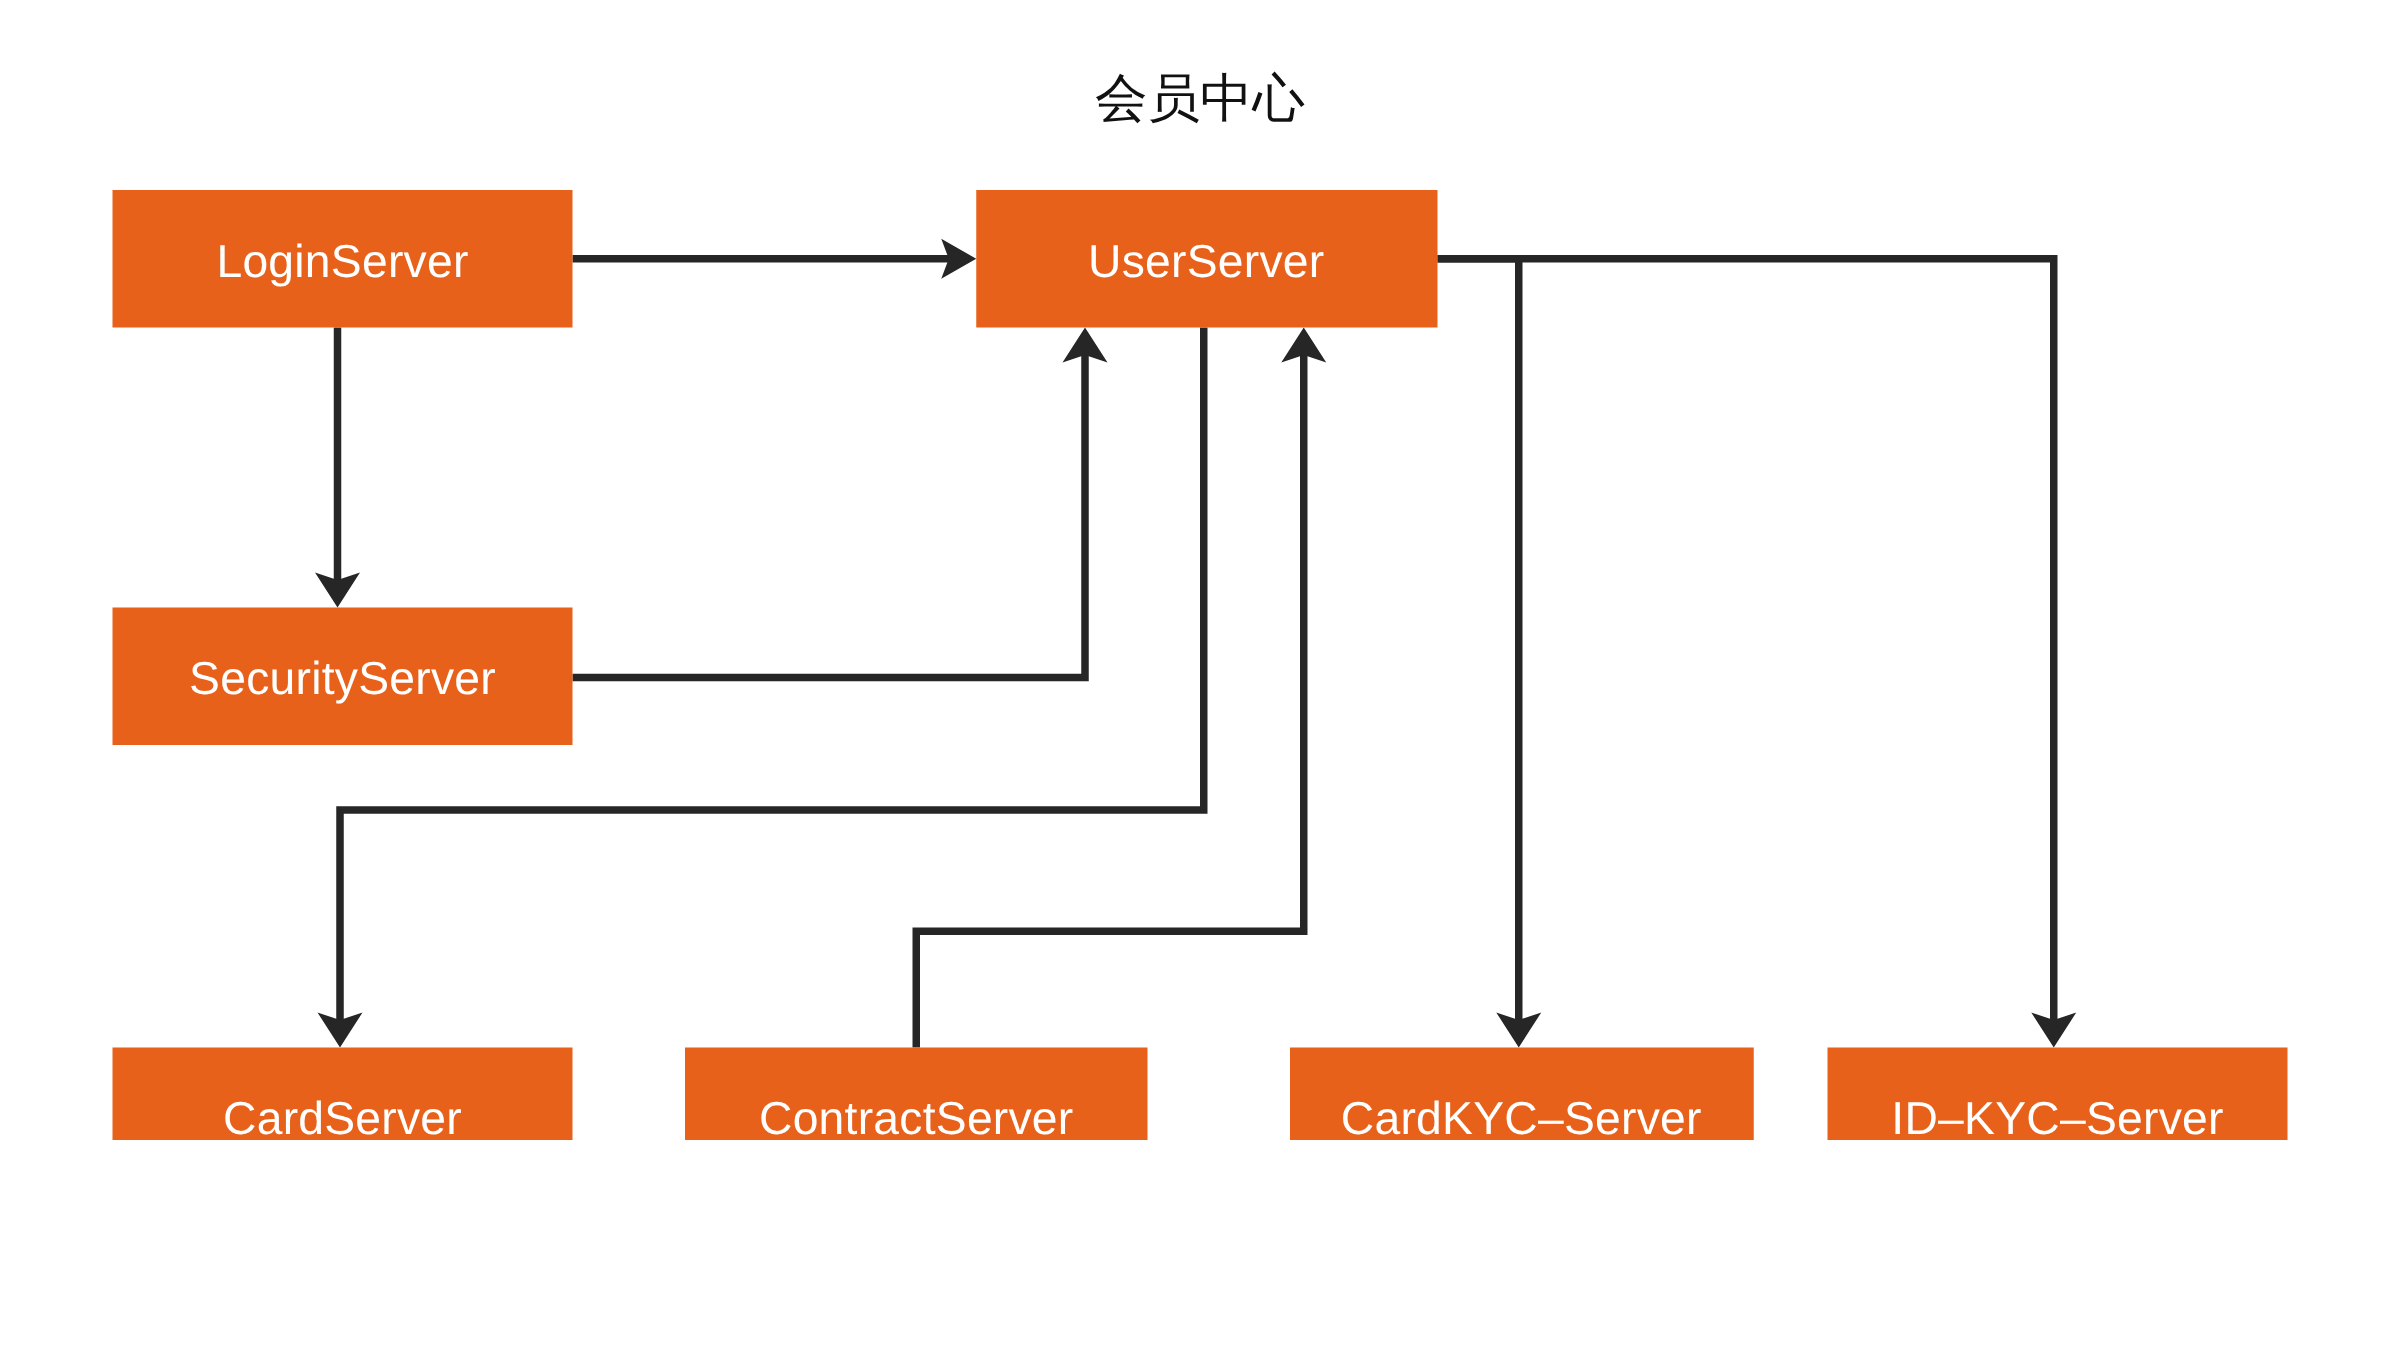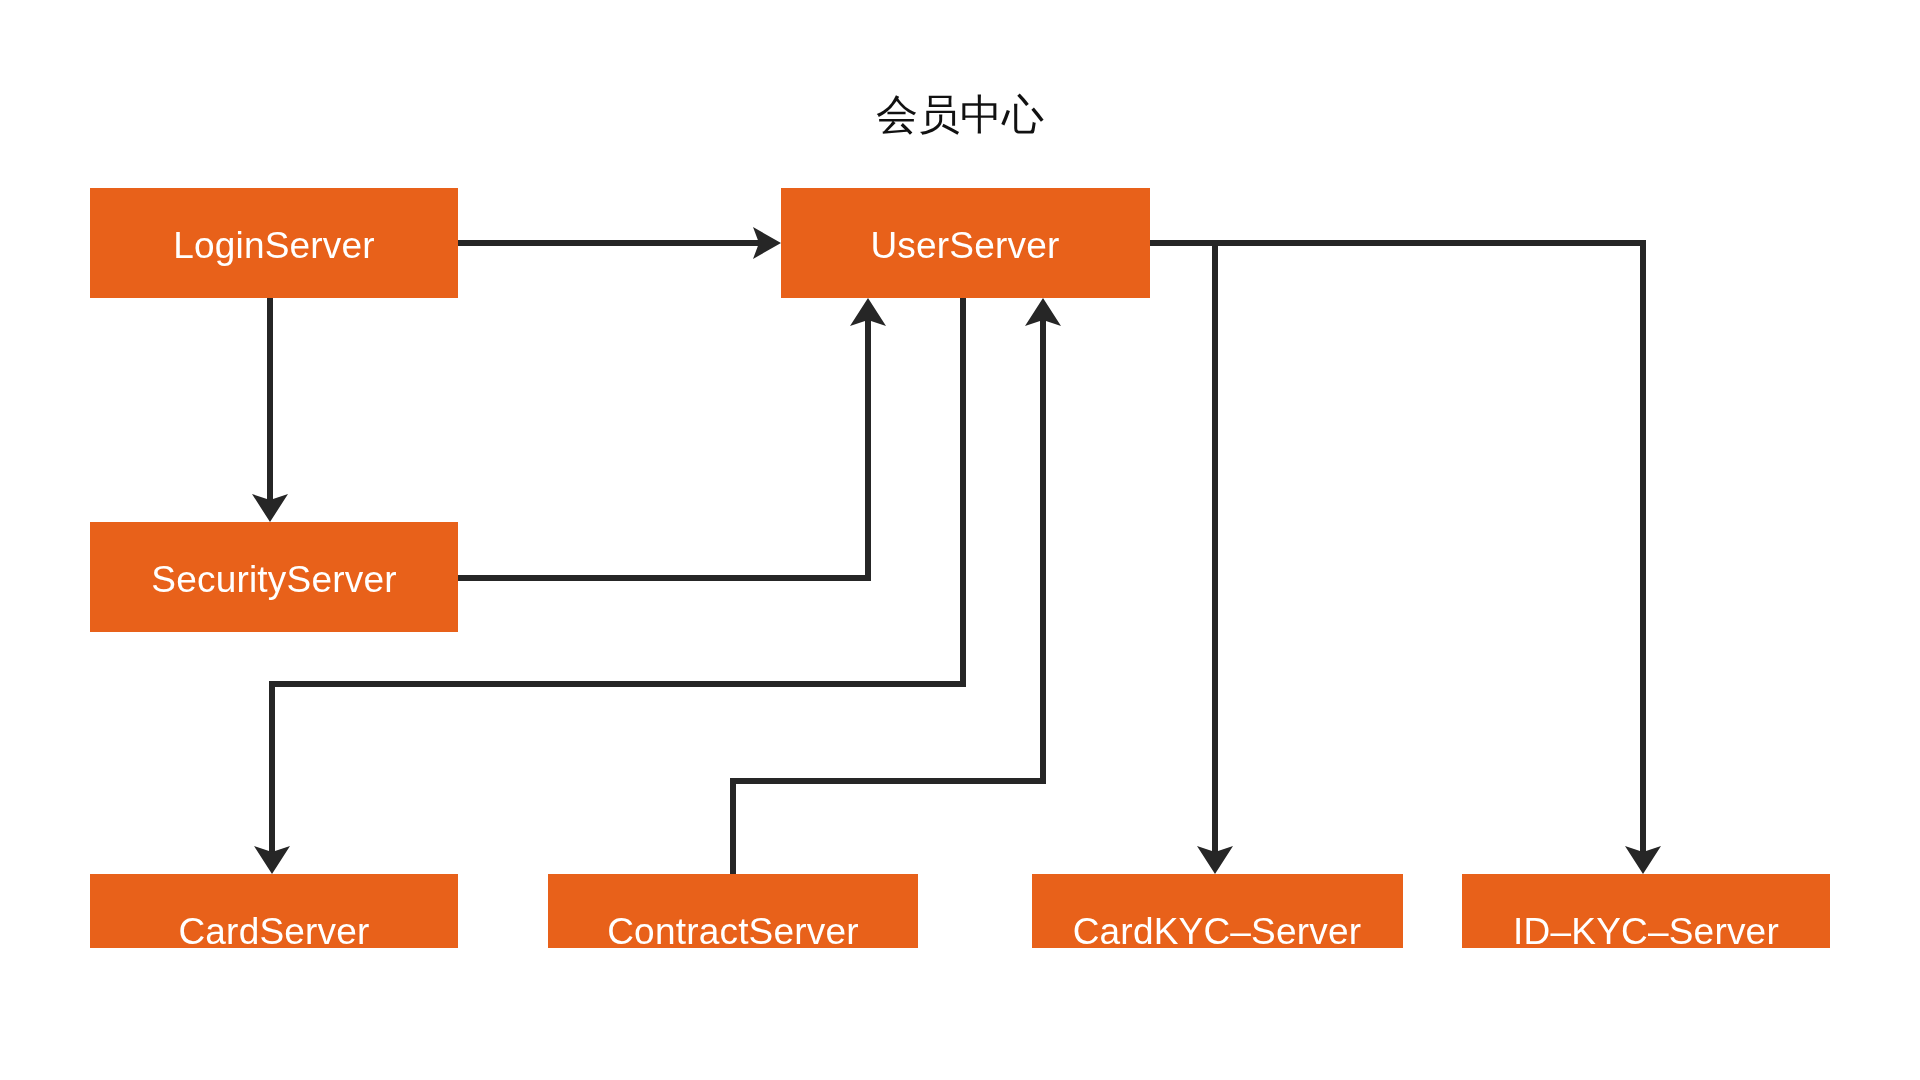--- a/index.html
+++ b/index.html
@@ -14,7 +14,6 @@
     background: #ffffff;
     overflow: hidden;
     font-family: "Liberation Sans", "DejaVu Sans", sans-serif;
-    margin-top: 36px;
   }
   #diagram-svg {
     position: absolute;

